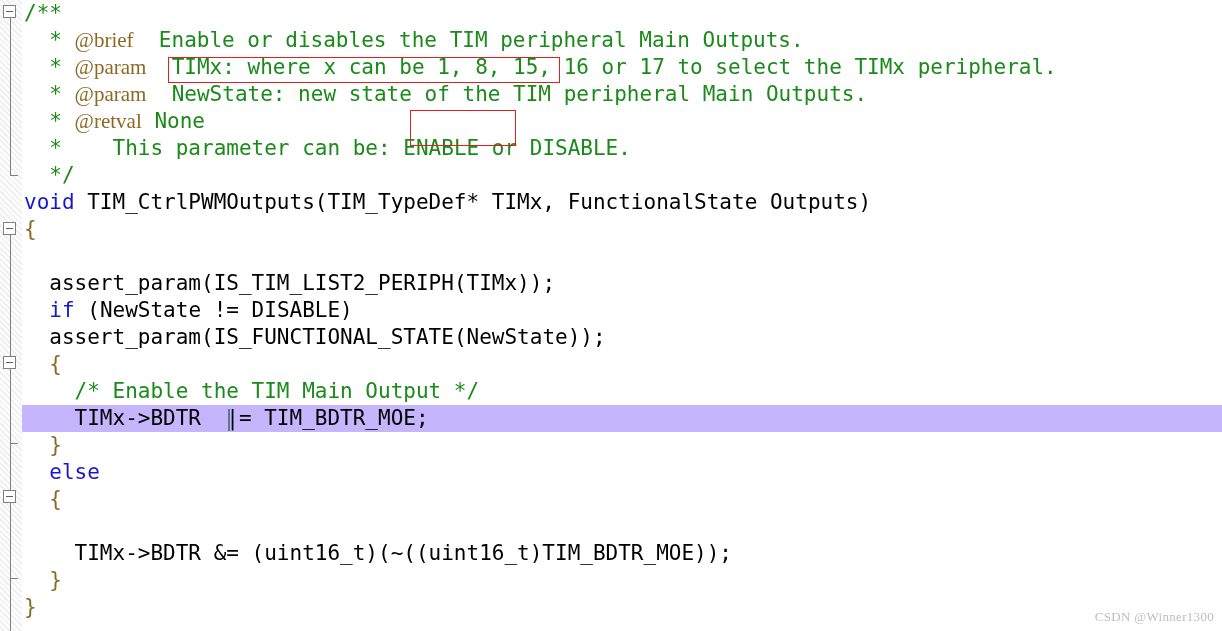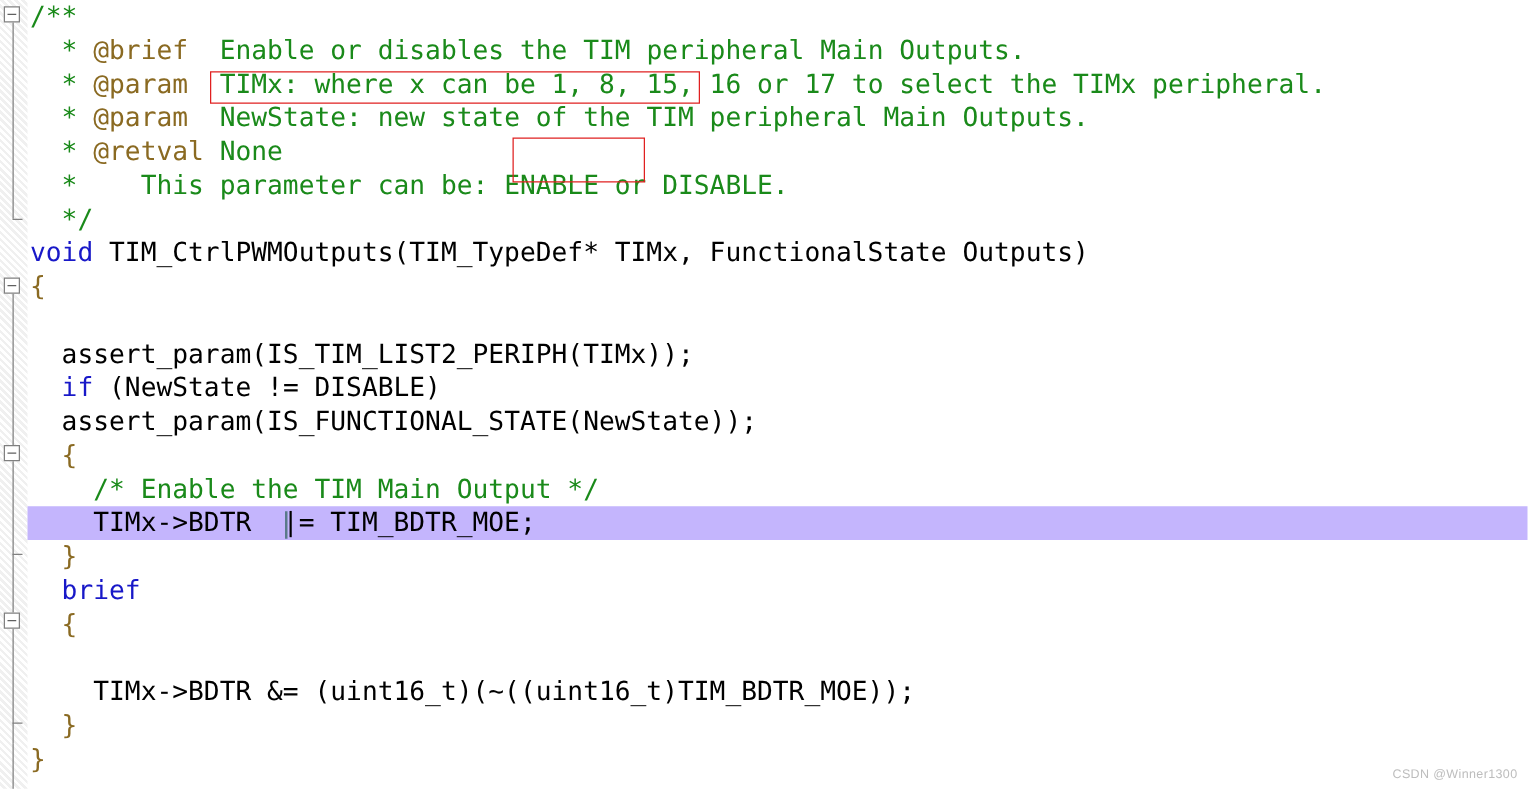--- a/index.html
+++ b/index.html
@@ -95,7 +95,7 @@
 
   
   .cmt   { color: #1a8a1a; }
-  .doctag{ color: #8a6a22; }
+  .doctag{ color: #8a6a22; font-family: Liberation Serif, serif; }
   .kw    { color: #1818c8; }
   .brace { color: #8a6a22; }
   .plain { color: #000000; }

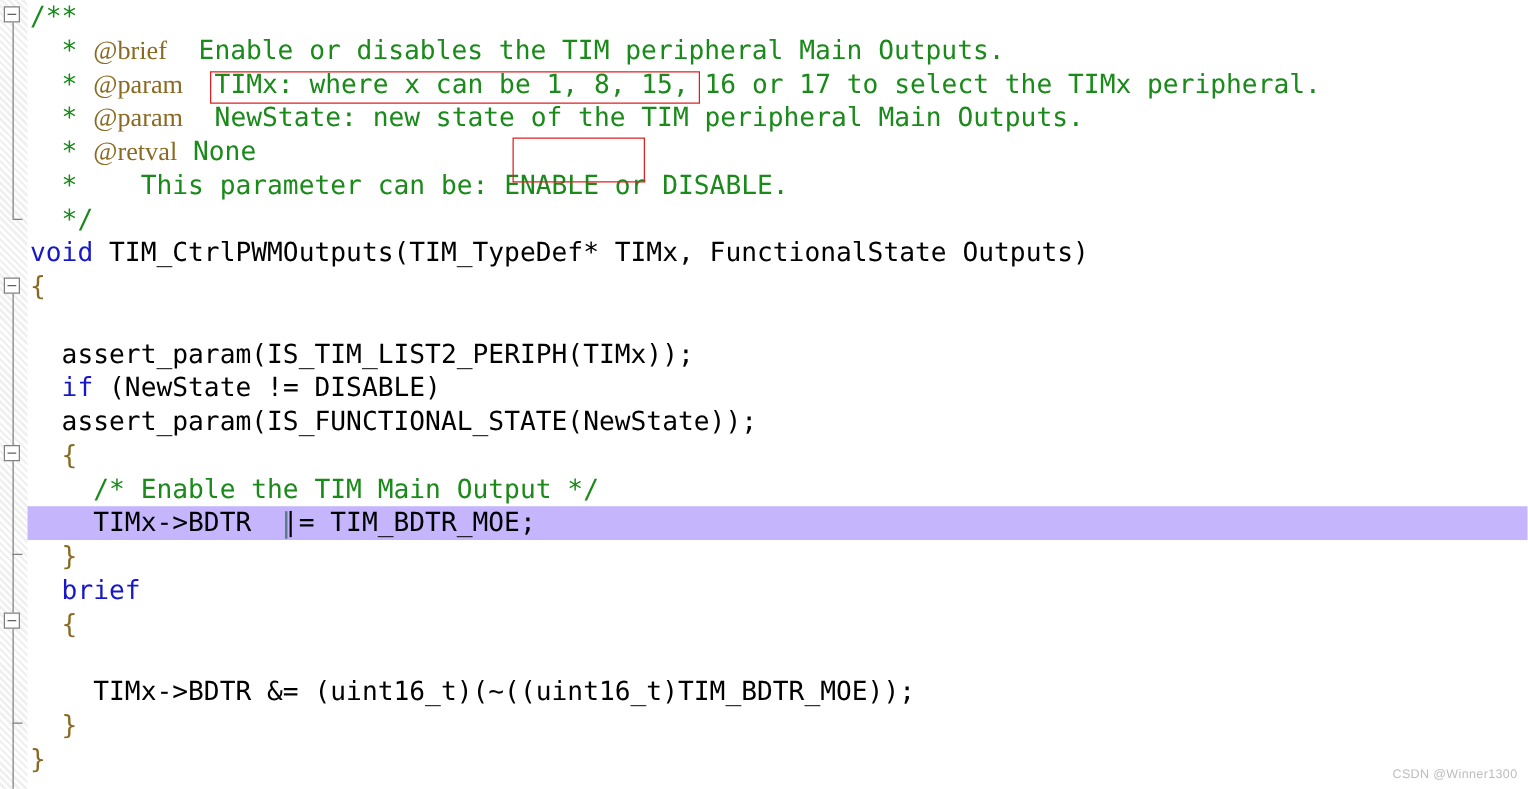--- a/index.html
+++ b/index.html
@@ -164,7 +164,7 @@
       <div class="line"><span class="line-inner"><span class="plain">    </span><span class="cmt">/* Enable the TIM Main Output */</span></span></div>
       <div class="line hl"><span class="line-inner"><span class="plain">    </span><span class="plain">TIMx-&gt;BDTR  |= TIM_BDTR_MOE;</span></span></div>
       <div class="line"><span class="line-inner"><span class="plain">  </span><span class="brace">}</span></span></div>
-      <div class="line"><span class="line-inner"><span class="plain">  </span><span class="kw">brief</span></span></div>
+      <div class="line"><span class="line-inner"><span class="plain">  </span><span class="kw">else</span></span></div>
       <div class="line"><span class="line-inner"><span class="plain">  </span><span class="brace">{</span></span></div>
       <div class="line"><span class="line-inner"><span class="plain">    </span></span></div>
       <div class="line"><span class="line-inner"><span class="plain">    </span><span class="plain">TIMx-&gt;BDTR &amp;= (uint16_t)(~((uint16_t)TIM_BDTR_MOE));</span></span></div>

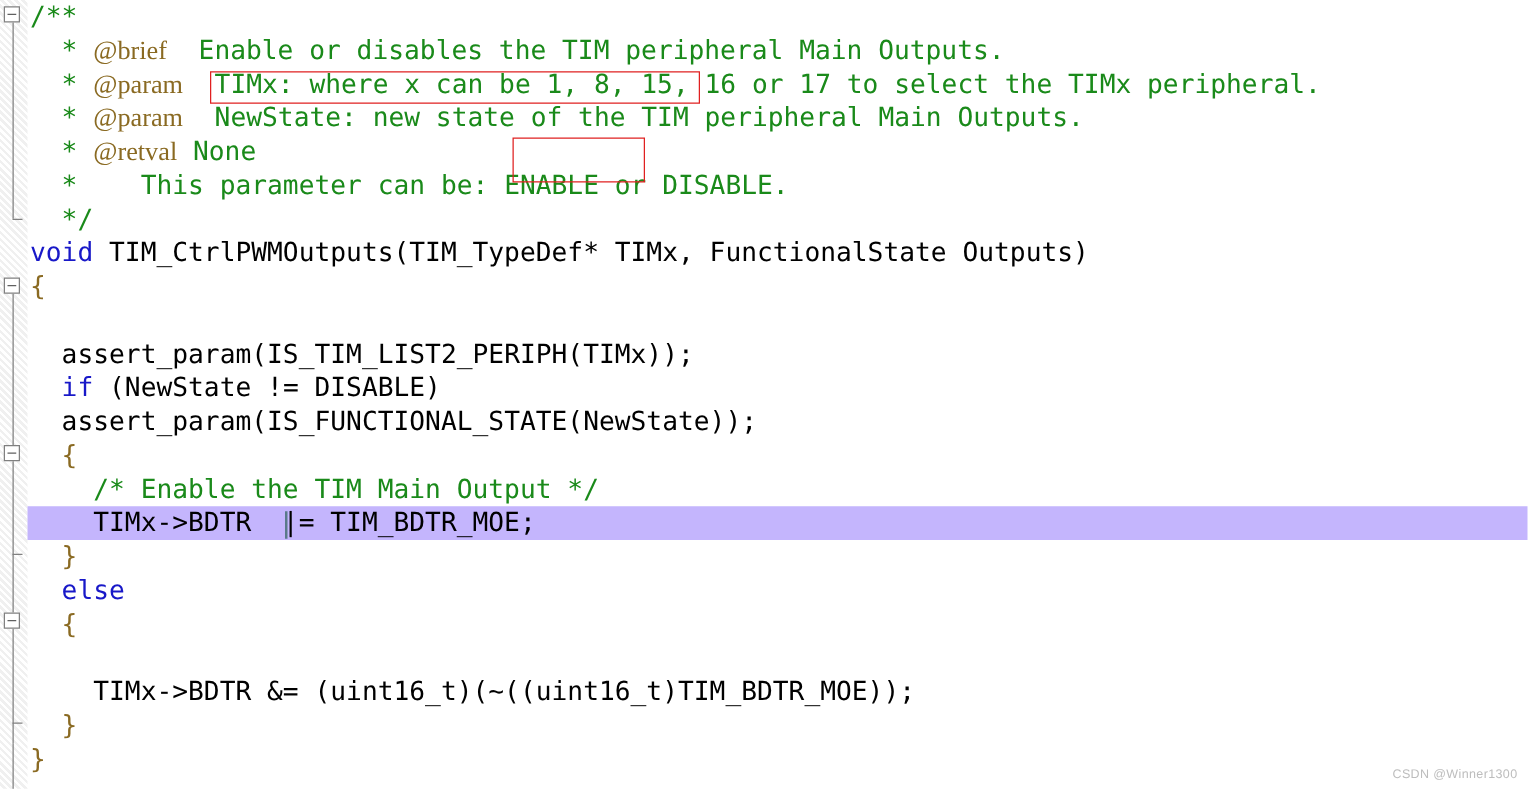--- a/index.html
+++ b/index.html
@@ -121,8 +121,8 @@
     position: absolute;
     right: 8px;
     bottom: 6px;
-    font-family: Liberation Sans, sans-serif;
-    font-size: 10px;
+    font-family: Liberation Serif, serif;
+    font-size: 13px;
     color: #bdbdbd;
     letter-spacing: 0.3px;
     user-select: none;

